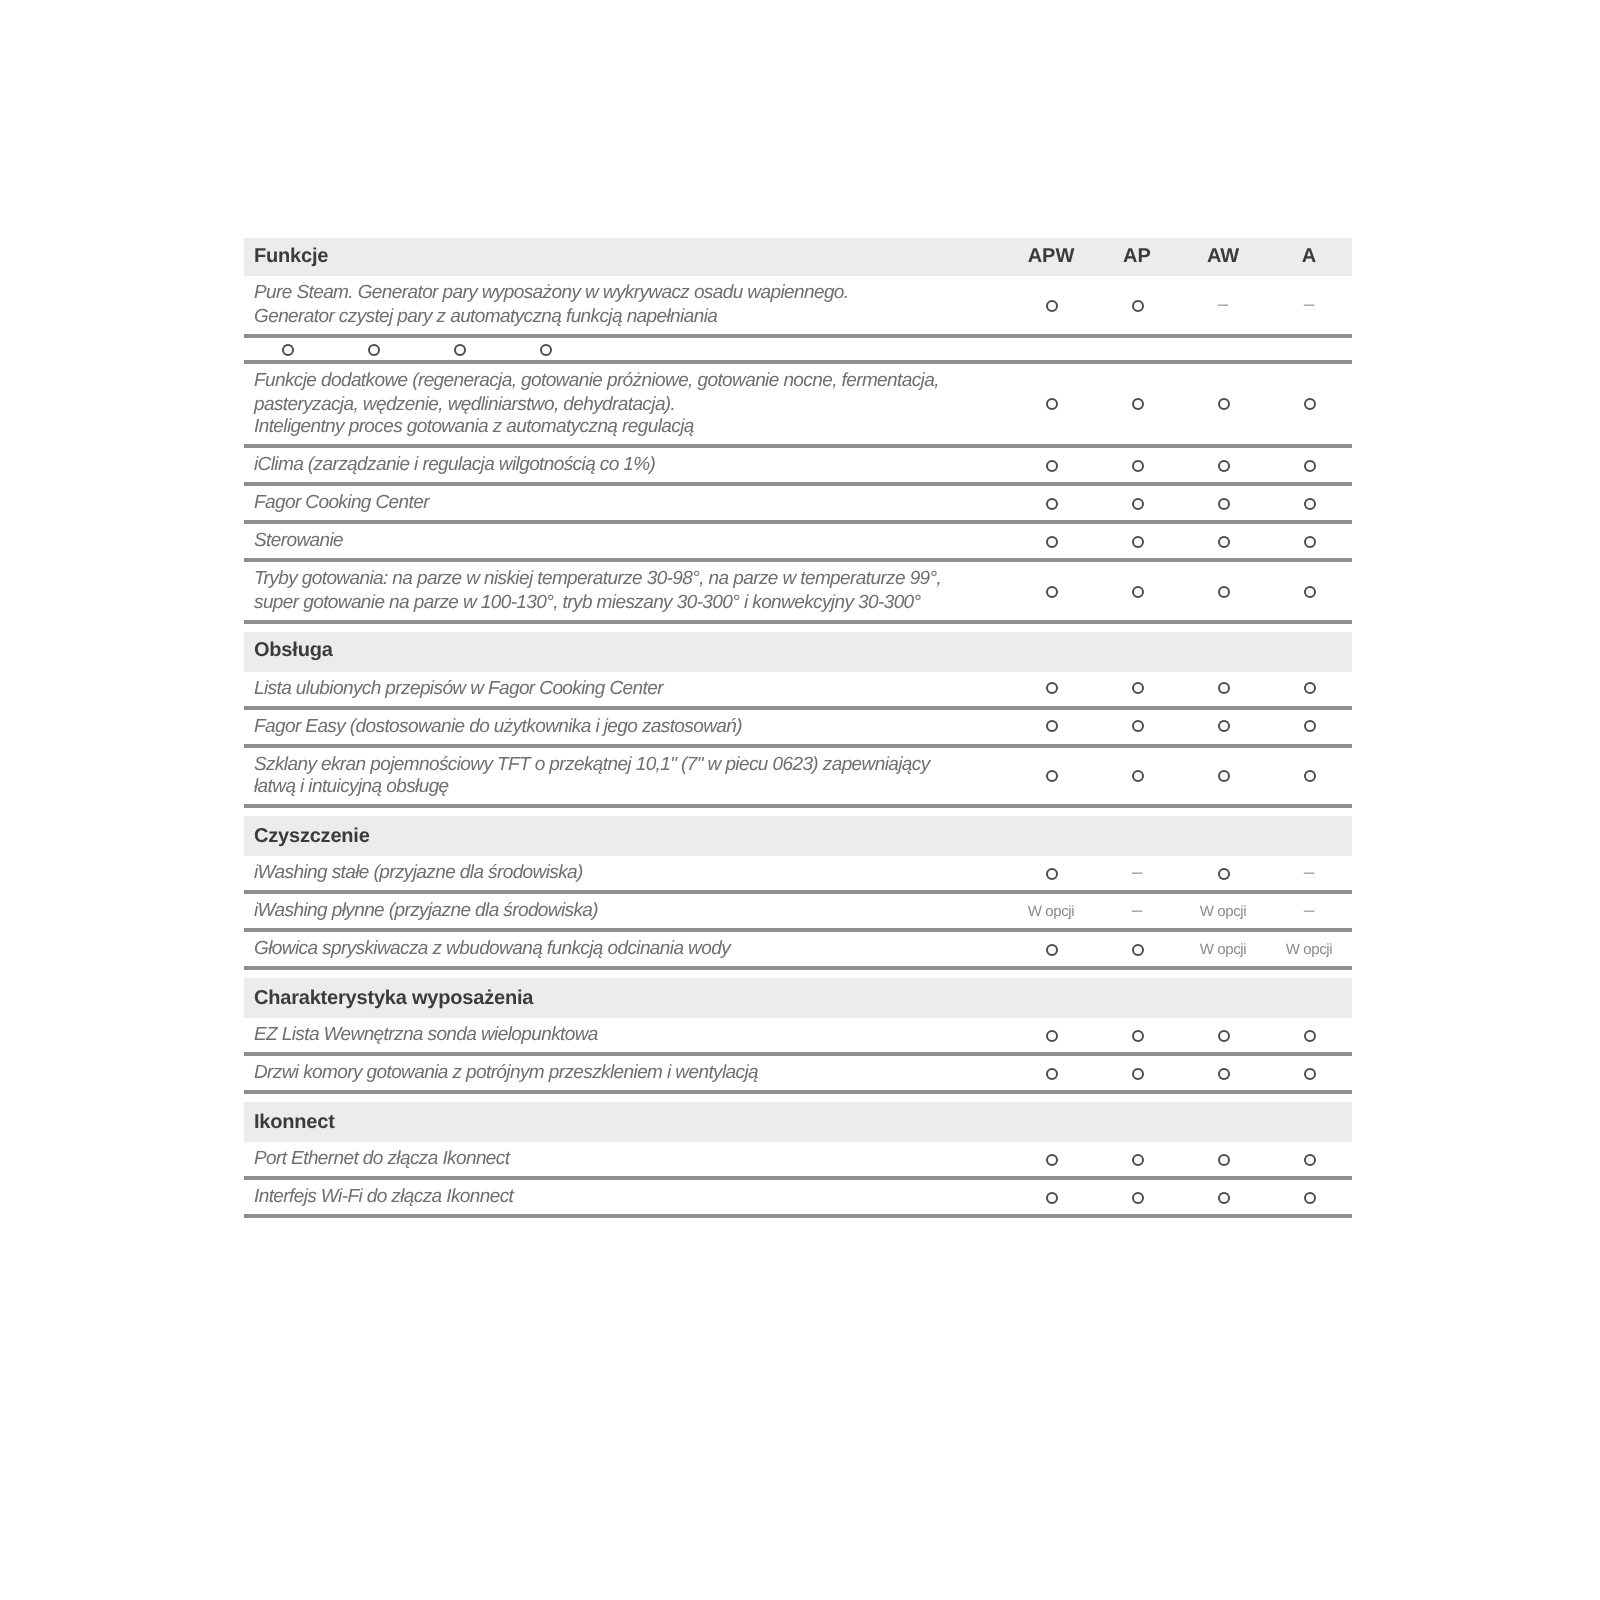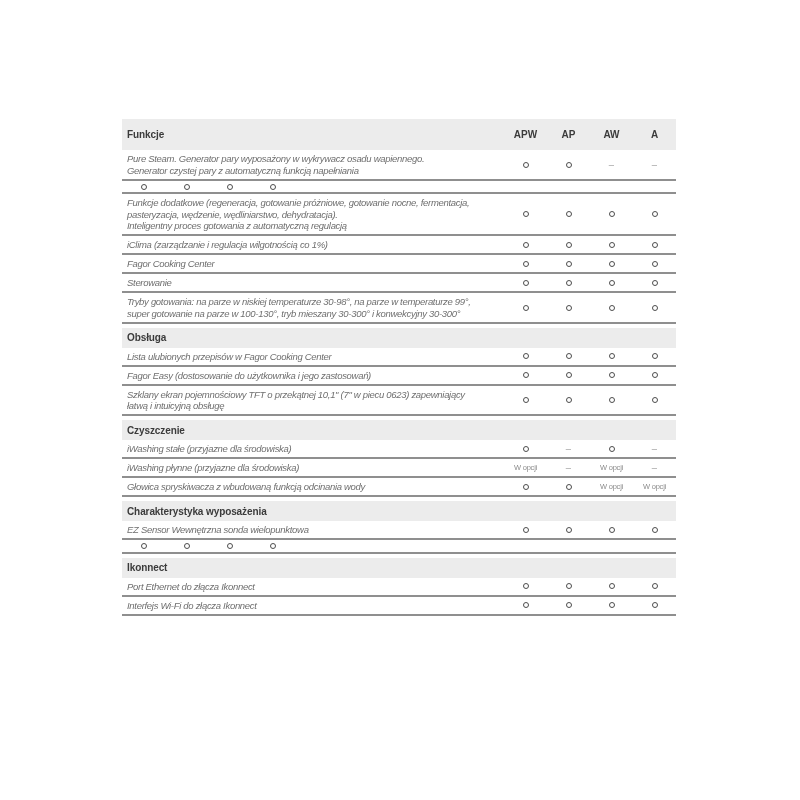--- a/index.html
+++ b/index.html
@@ -19,7 +19,7 @@
     display: flex;
     align-items: center;
     background: #ececec;
-    height: 31px;
+    height: 19px;
   }
   .band-label {
     flex: 1;

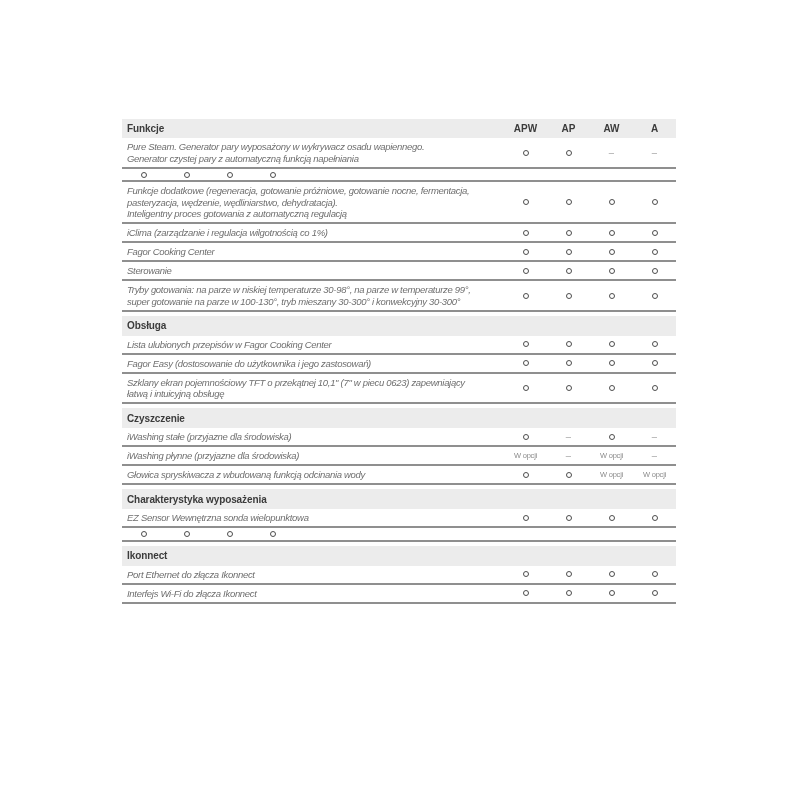--- a/index.html
+++ b/index.html
@@ -311,7 +311,7 @@
         <span class="band-label">Charakterystyka wyposażenia</span>
       </div>
       <div class="data-row">
-        <span class="row-label">EZ Sensor Wewnętrzna sonda wielopunktowa</span>
+        <span class="row-label">EZ Lista Wewnętrzna sonda wielopunktowa</span>
         <span class="vcell">
           <span class="ring"></span>
         </span>

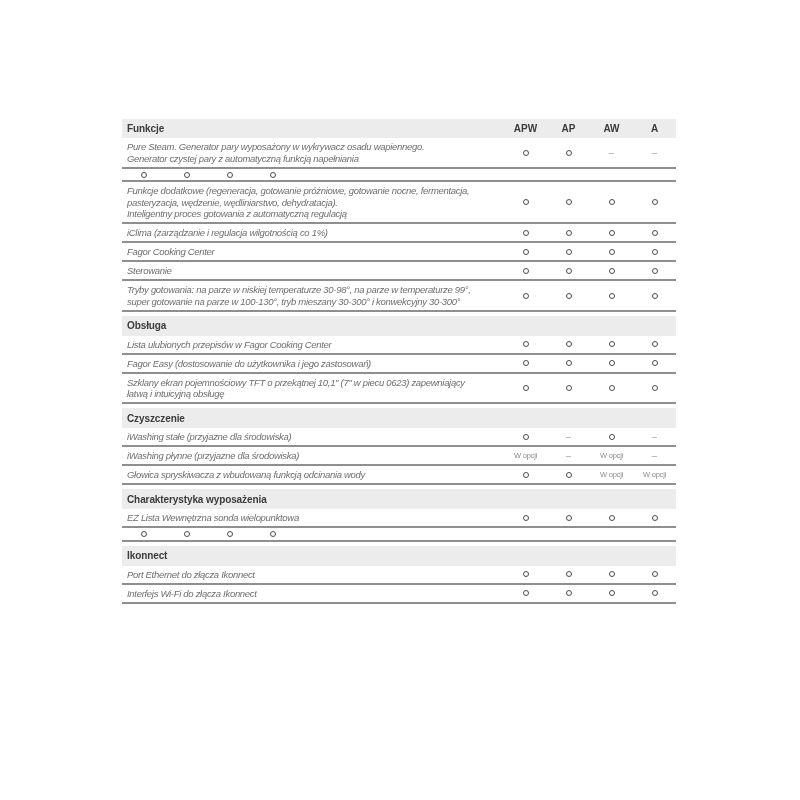--- a/index.html
+++ b/index.html
@@ -326,6 +326,7 @@
         </span>
       </div>
       <div class="data-row">
+        <span class="row-label">Drzwi komory gotowania z potrójnym przeszkleniem i wentylacją</span>
         <span class="vcell">
           <span class="ring"></span>
         </span>

